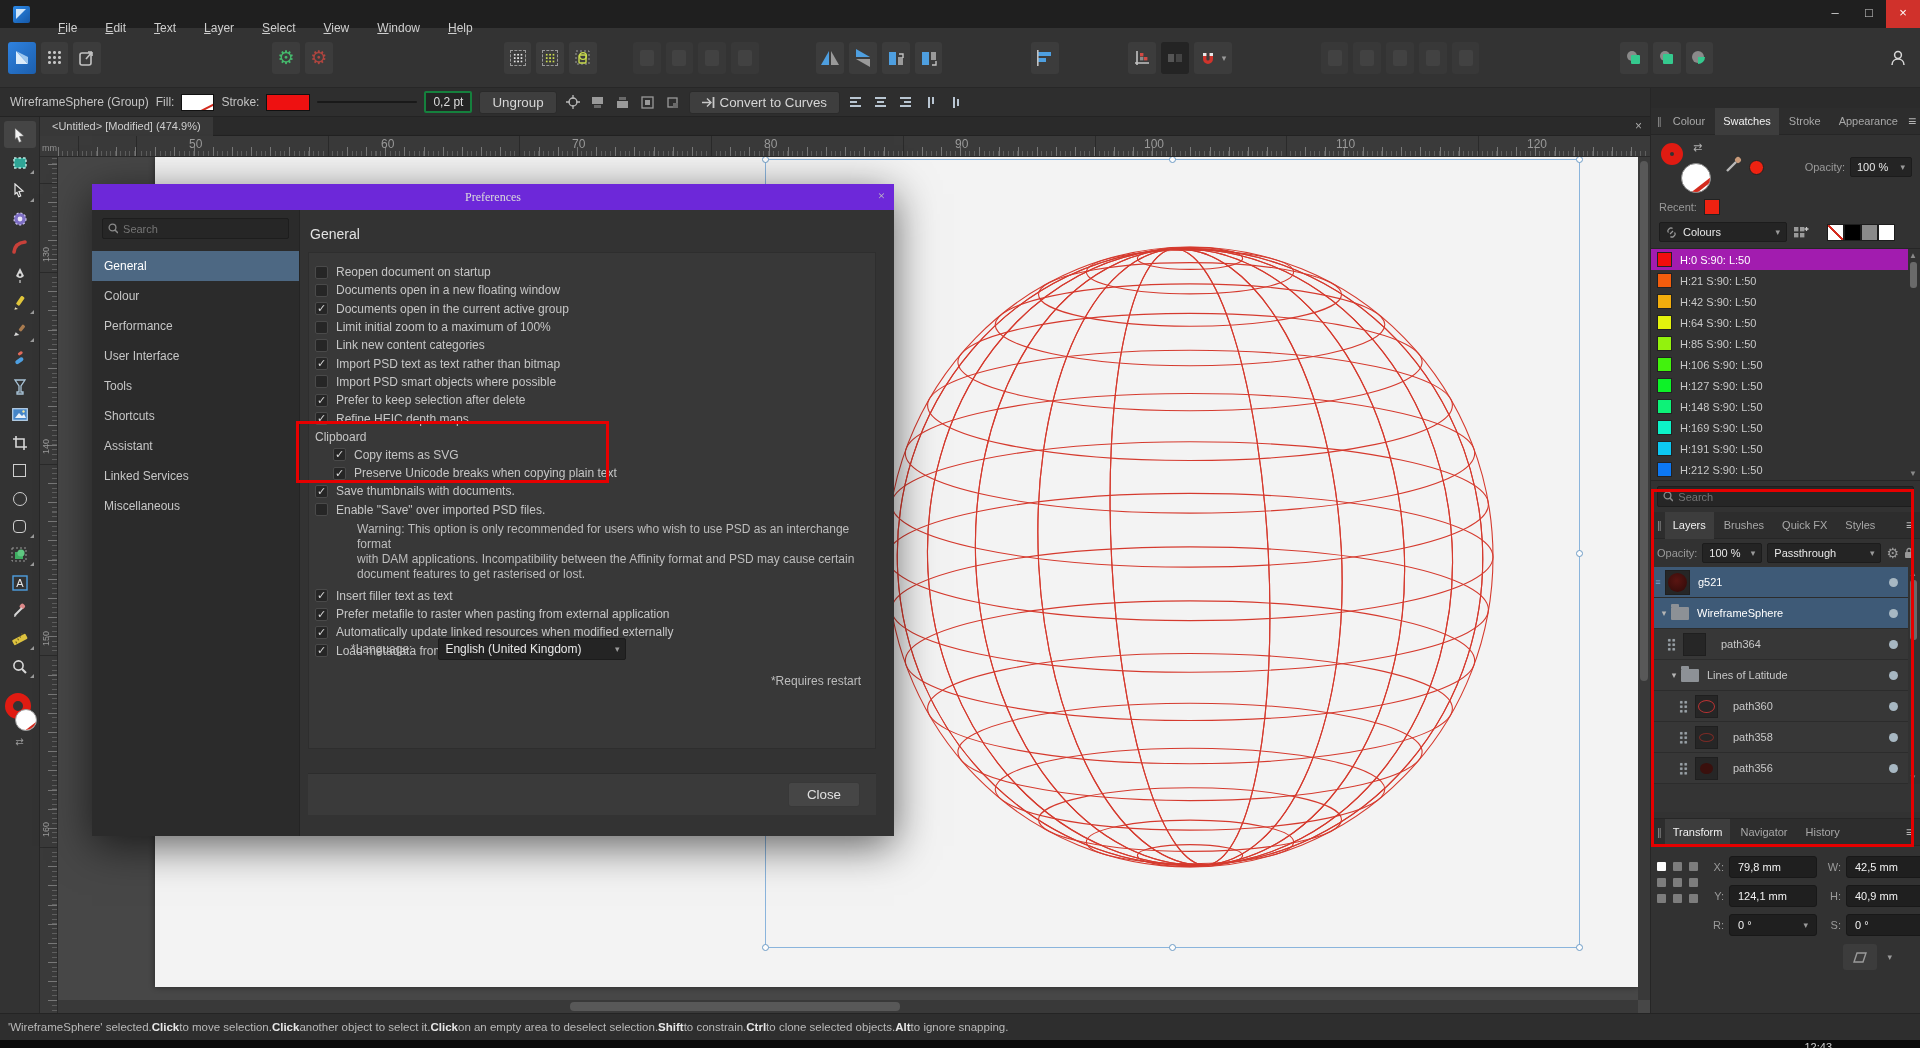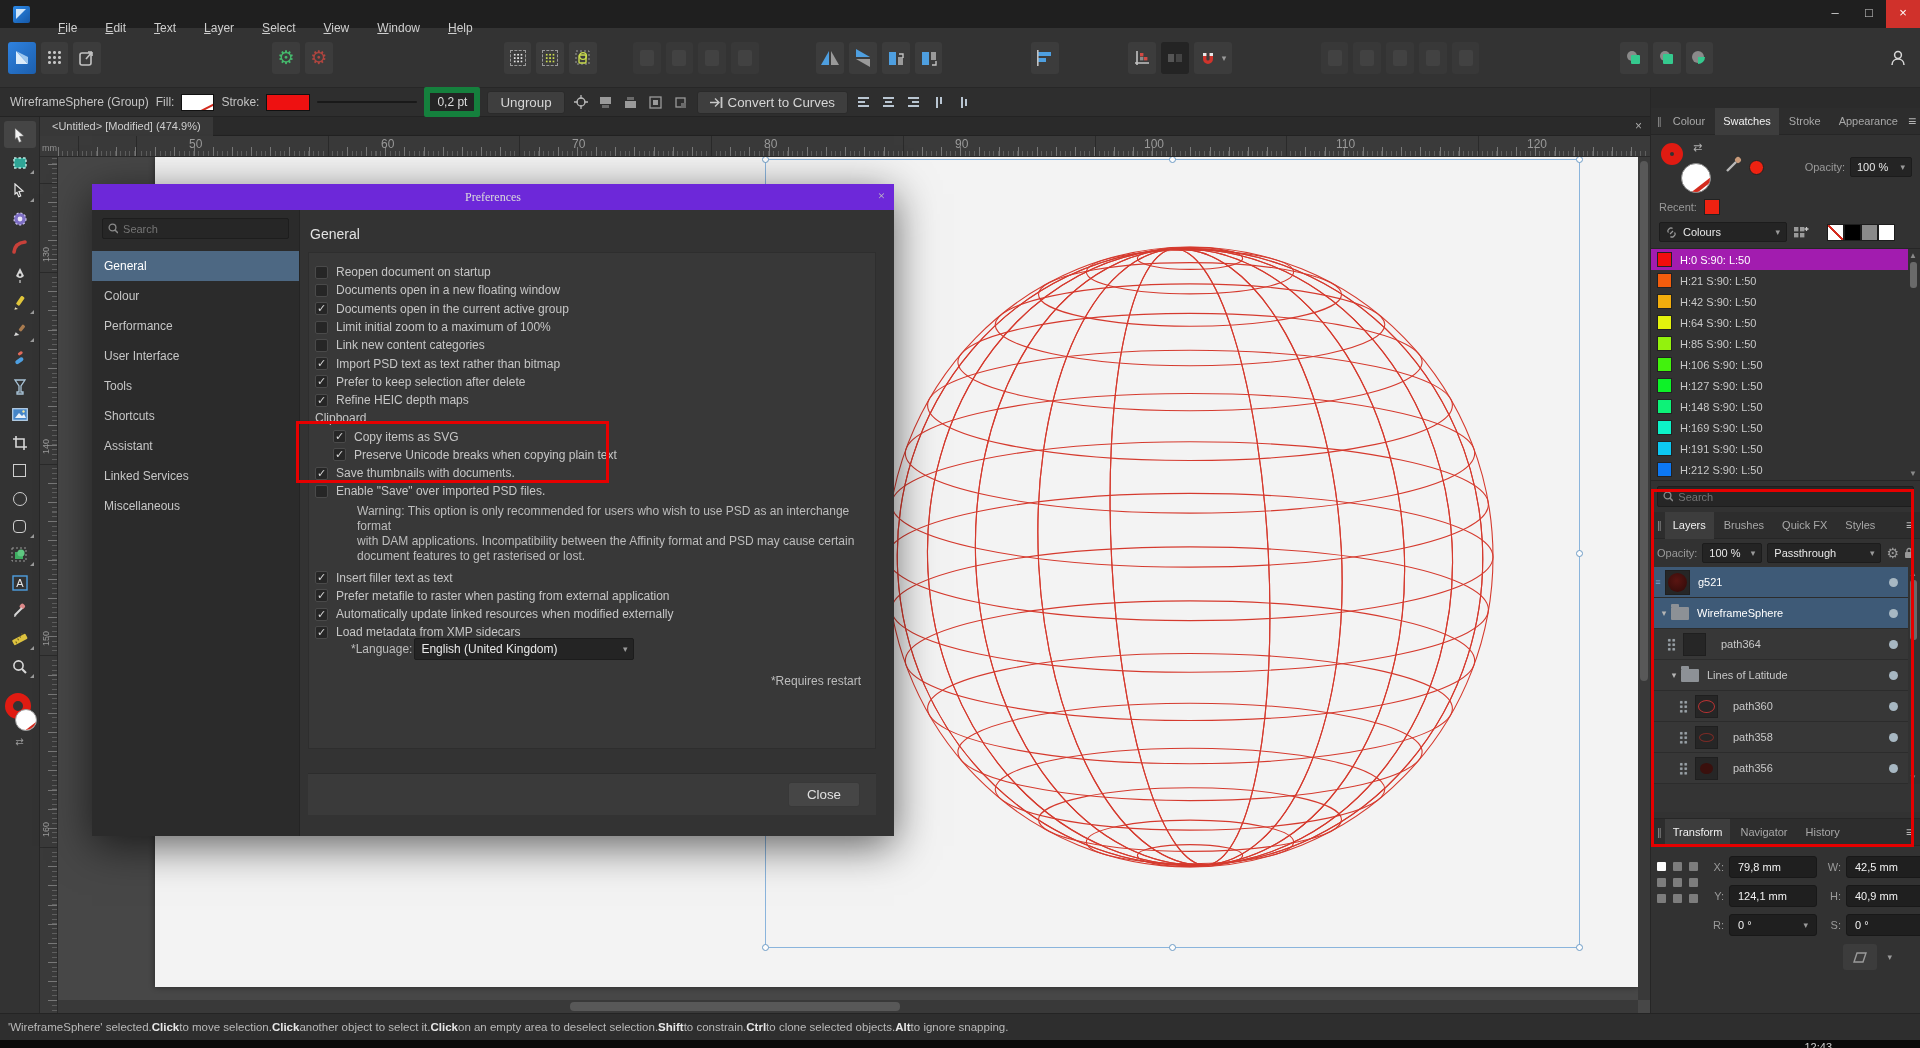--- a/index.html
+++ b/index.html
@@ -33,7 +33,7 @@
   .fill-swatch:before { content:""; position:absolute; left:-4px; top:14px; width:50px; border-top:2px solid #d32b1e; transform:rotate(-27deg); }
   .stroke-swatch { width:44px; height:17px; background:#ee1111; border:1px solid #111; }
   .wslider { width:100px; height:2px; background:#191919; border-radius:1px; }
-  .wbox { background:#242424; border:6px solid #15803d; padding:2px 7px; color:#ddd; border-radius:2px; }
+  .wbox { background:#242424; border:2px solid #15803d; padding:2px 7px; color:#ddd; border-radius:2px; }
   .cbtn { background:#3e3e3e; border:1px solid #2a2a2a; border-radius:3px; padding:3px 12px; color:#d6d6d6; }
   .mini-ic { width:18px; height:18px; display:flex; align-items:center; justify-content:center; color:#b9b9b9; font-size:12px; }
   .alignbars { display:inline-flex; flex-direction:column; gap:2px; }

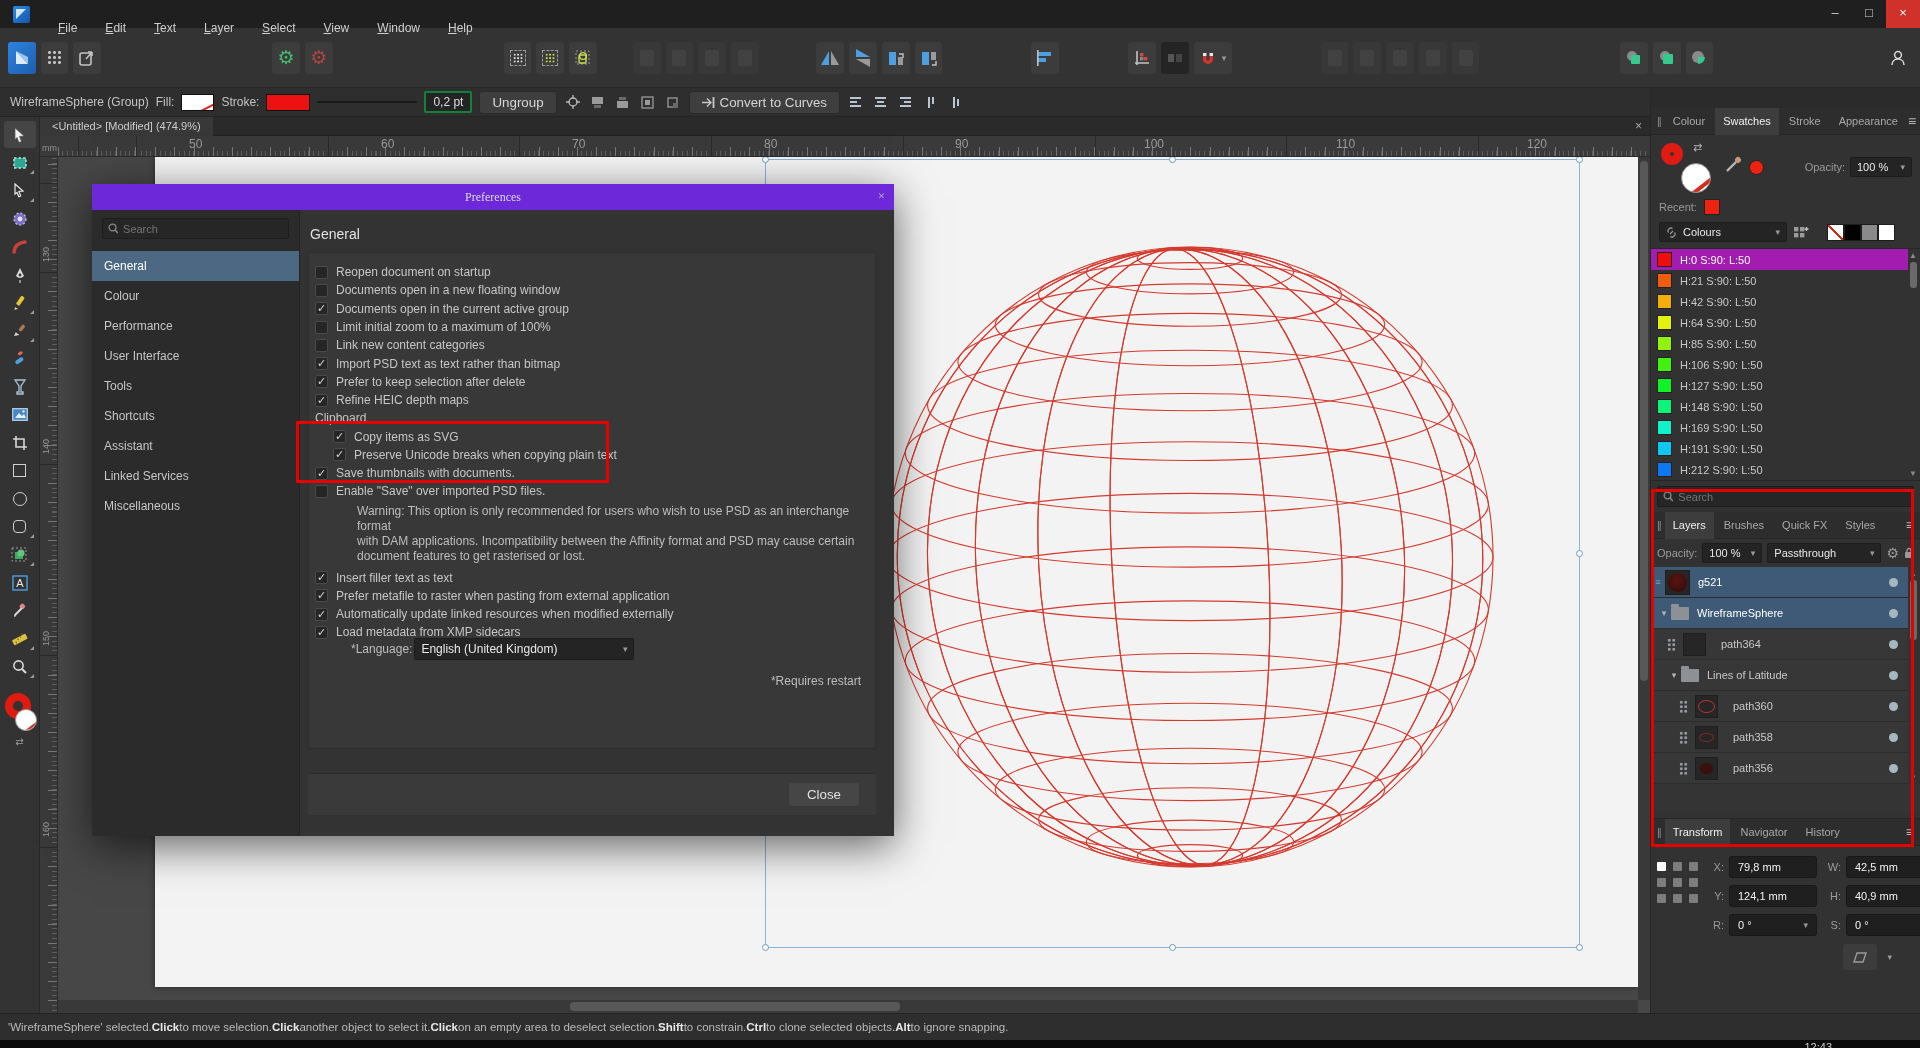--- a/index.html
+++ b/index.html
@@ -994,6 +994,10 @@
             <span class="ol">Import PSD text as text rather than bitmap</span>
           </div>
         <div class="opt">
+            <span class="cb"><i></i></span>
+            <span class="ol">Import PSD smart objects where possible</span>
+          </div>
+        <div class="opt">
             <span class="cb"><i>✓</i></span>
             <span class="ol">Prefer to keep selection after delete</span>
           </div>

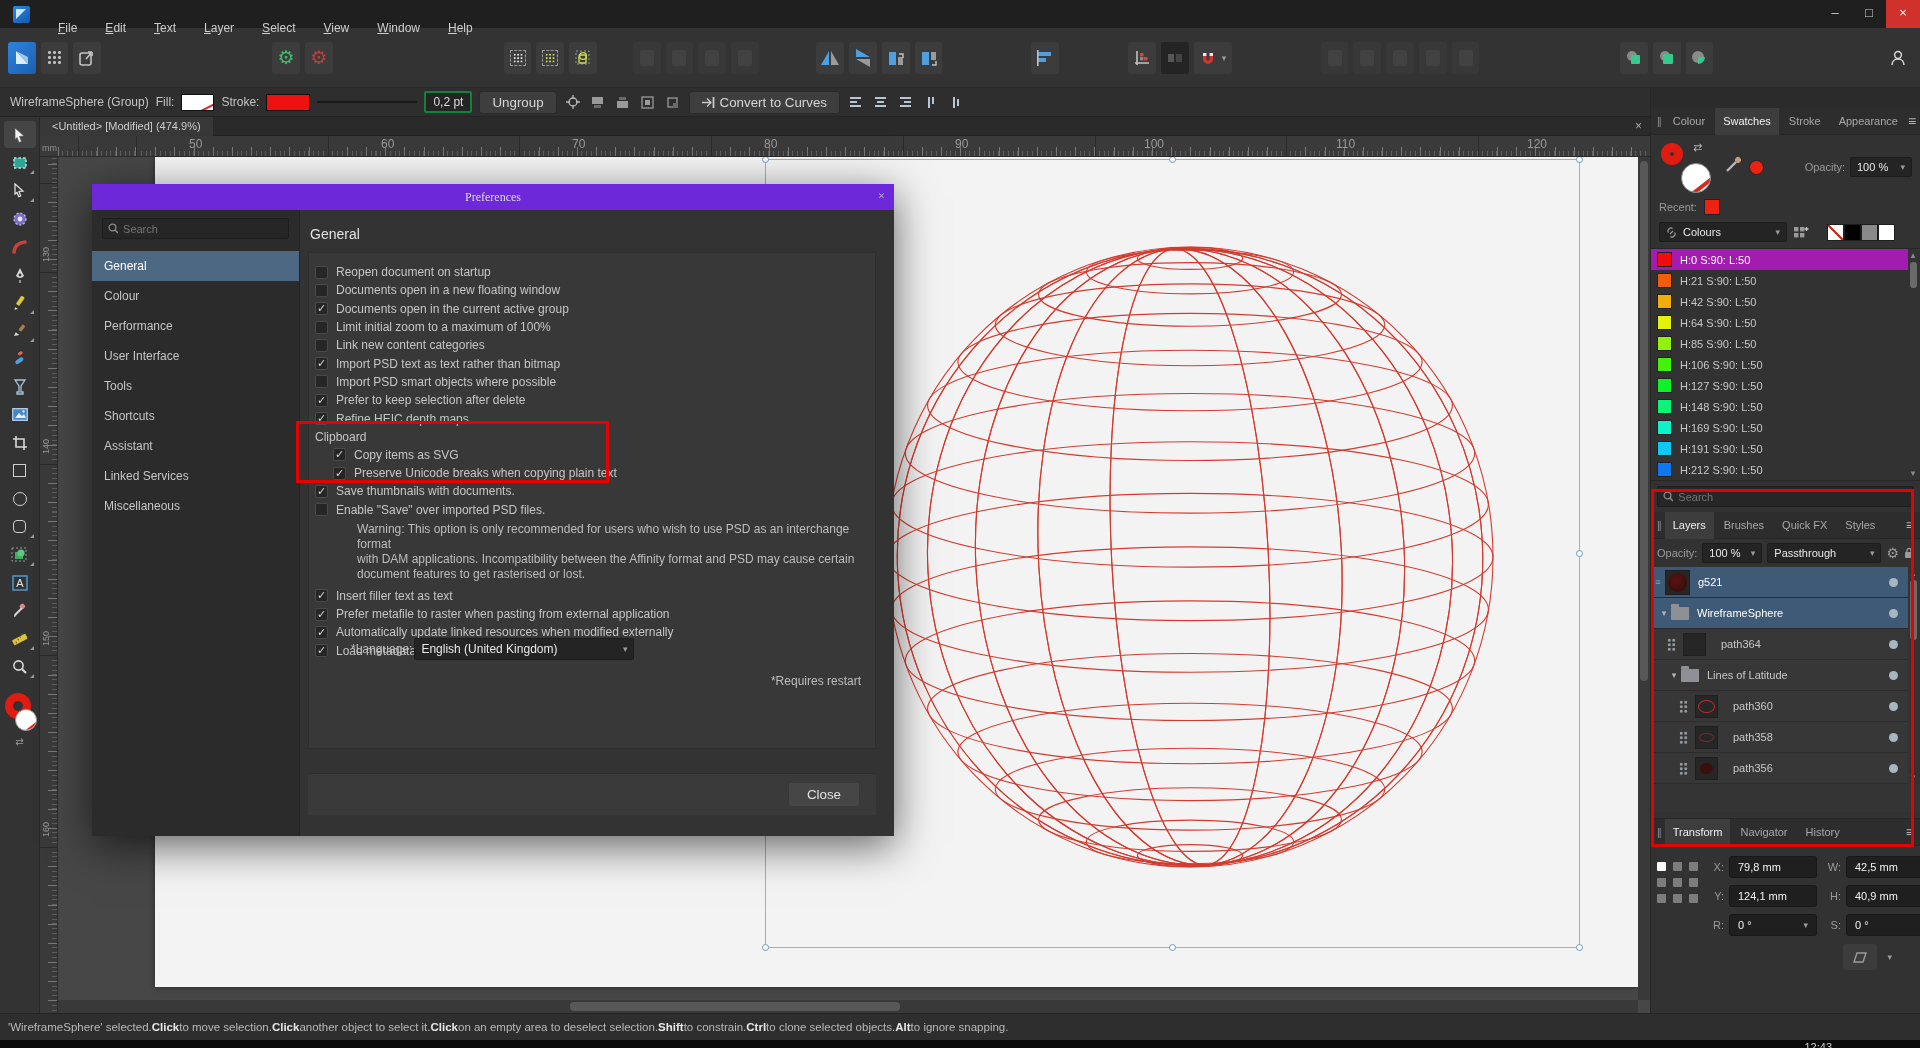--- a/index.html
+++ b/index.html
@@ -1045,7 +1045,7 @@
           </div>
         <div id="langrow">
           <span style="margin-left:42px;color:#bdbdbd;">*Language:</span>
-          <span class="drop" style="width:220px;margin-left:2px;height:22px;">
+          <span class="drop" style="width:188px;margin-left:26px;height:22px;">
             <span>English (United Kingdom)</span>
               <span class="chev">▾</span>
           </span>

